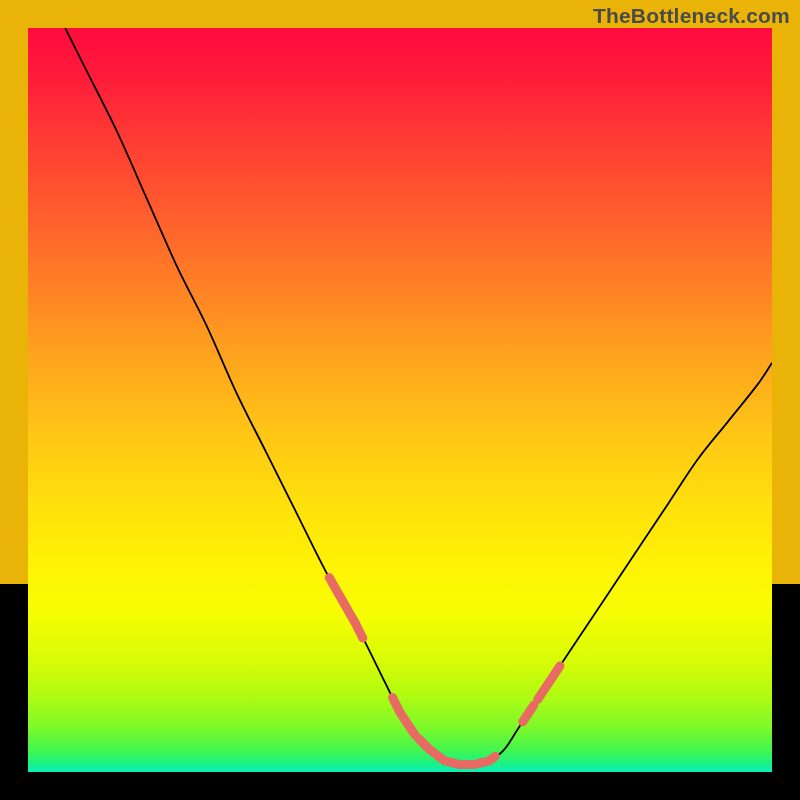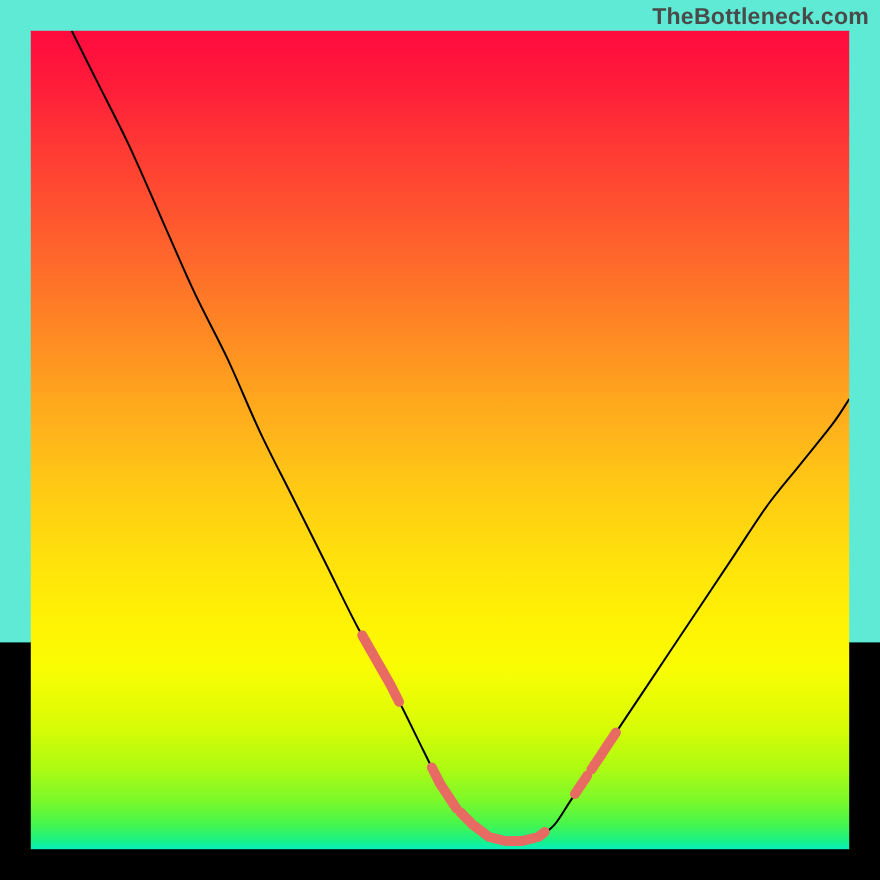--- a/index.html
+++ b/index.html
@@ -17,7 +17,7 @@
     left: 0;
     width: 800px;
     height: 584px;
-    background: #5eead4;
+    background: #eab308;
   }
   .plot-area {
     position: absolute;

